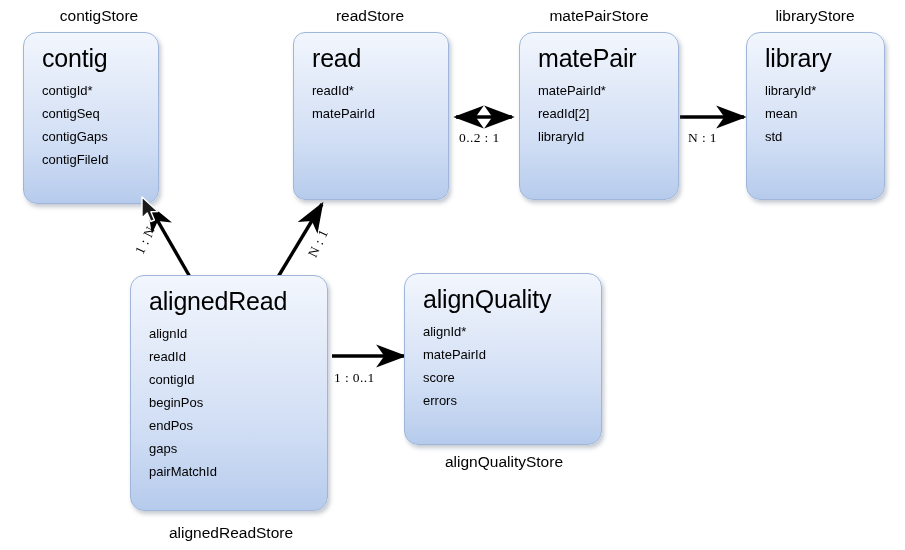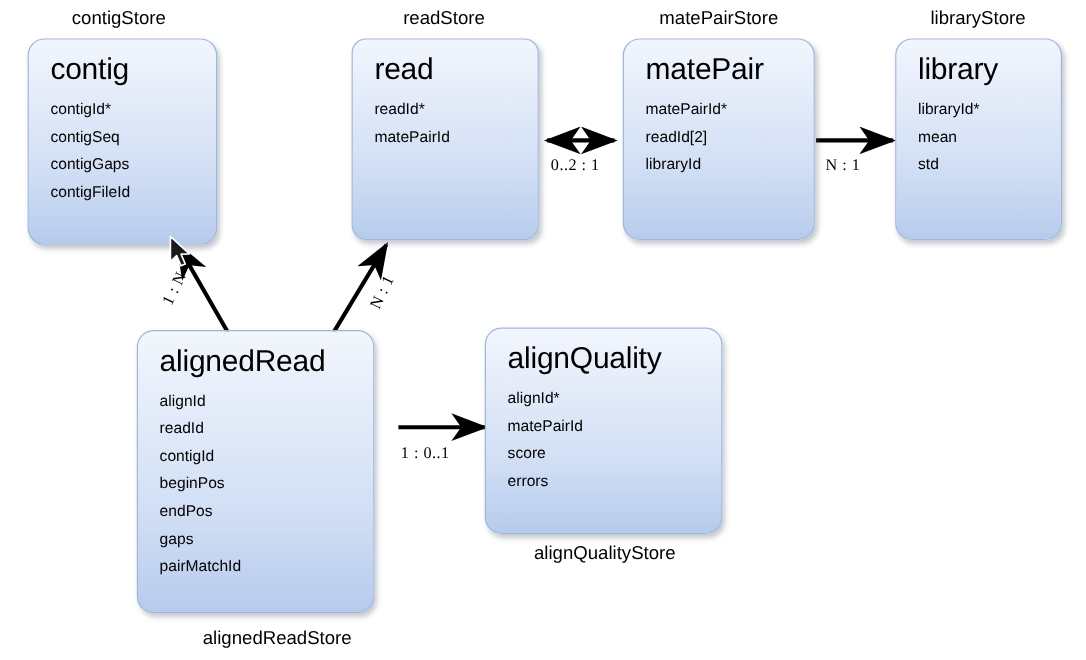--- a/index.html
+++ b/index.html
@@ -131,7 +131,7 @@
 
   <div class="store-label" style="left:740px; top:7px; width:150px;">libraryStore</div>
 
-  <div class="entity" style="left:23px; top:32px; width:158px; height:172px;">
+  <div class="entity" style="left:23px; top:32px; width:136px; height:172px;">
     <div class="title">contig</div>
     <div class="fields">
       <div>contigId*</div>

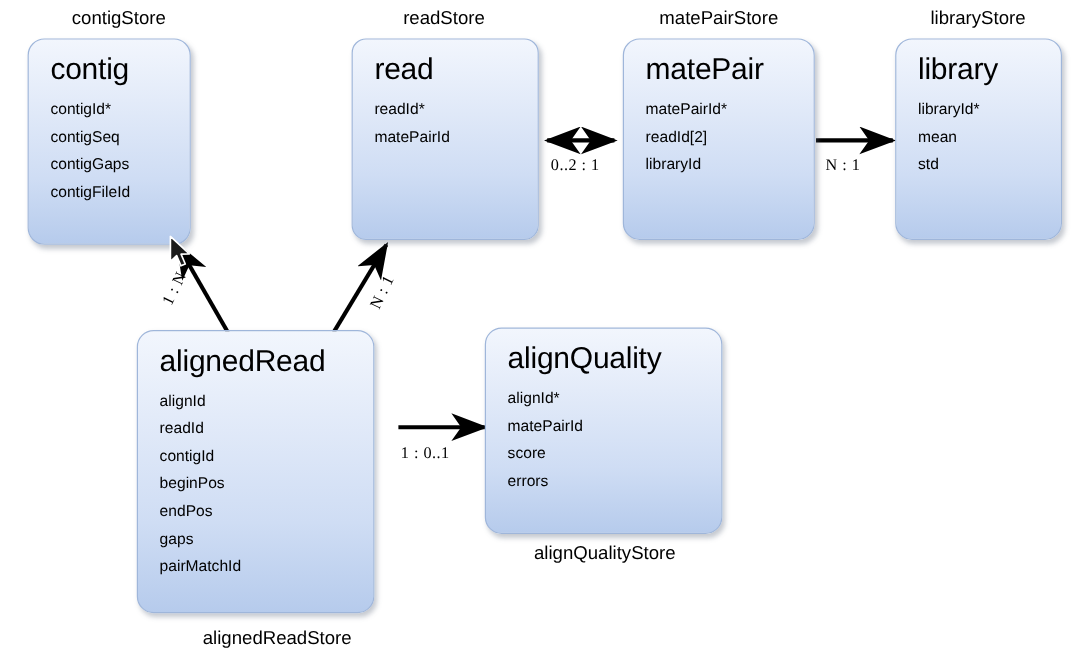--- a/index.html
+++ b/index.html
@@ -167,7 +167,7 @@
     </div>
   </div>
 
-  <div class="entity" style="left:114px; top:275px; width:198px; height:236px;">
+  <div class="entity" style="left:130px; top:275px; width:198px; height:236px;">
     <div class="title">alignedRead</div>
     <div class="fields">
       <div>alignId</div>

